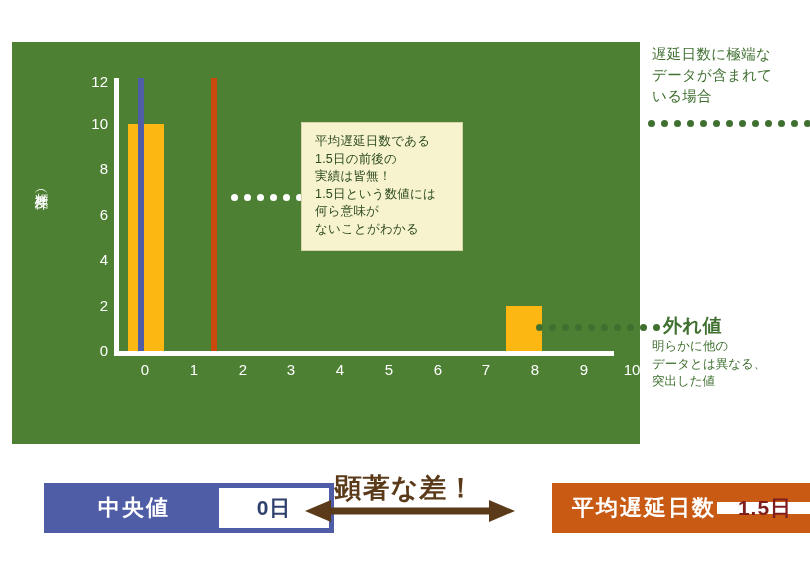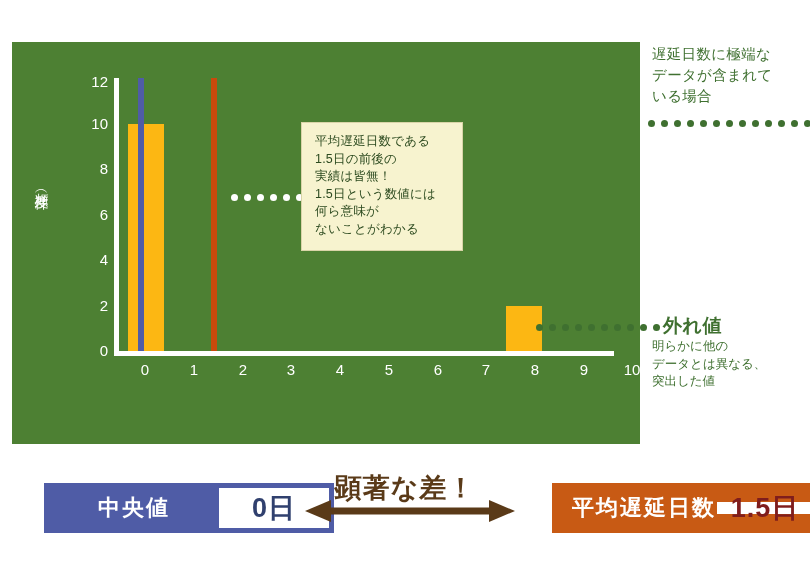--- a/index.html
+++ b/index.html
@@ -112,7 +112,7 @@
   .sum-value{
     background:#ffffff;height:100%;
     display:flex;align-items:center;justify-content:center;
-    font-size:27px;font-weight:bold;letter-spacing:1px;
+    font-size:21px;font-weight:bold;letter-spacing:1px;
   }
   .sum-left .sum-value{width:110px;color:#30406e;}
   .sum-right .sum-value{width:96px;color:#7f1d1d;}

